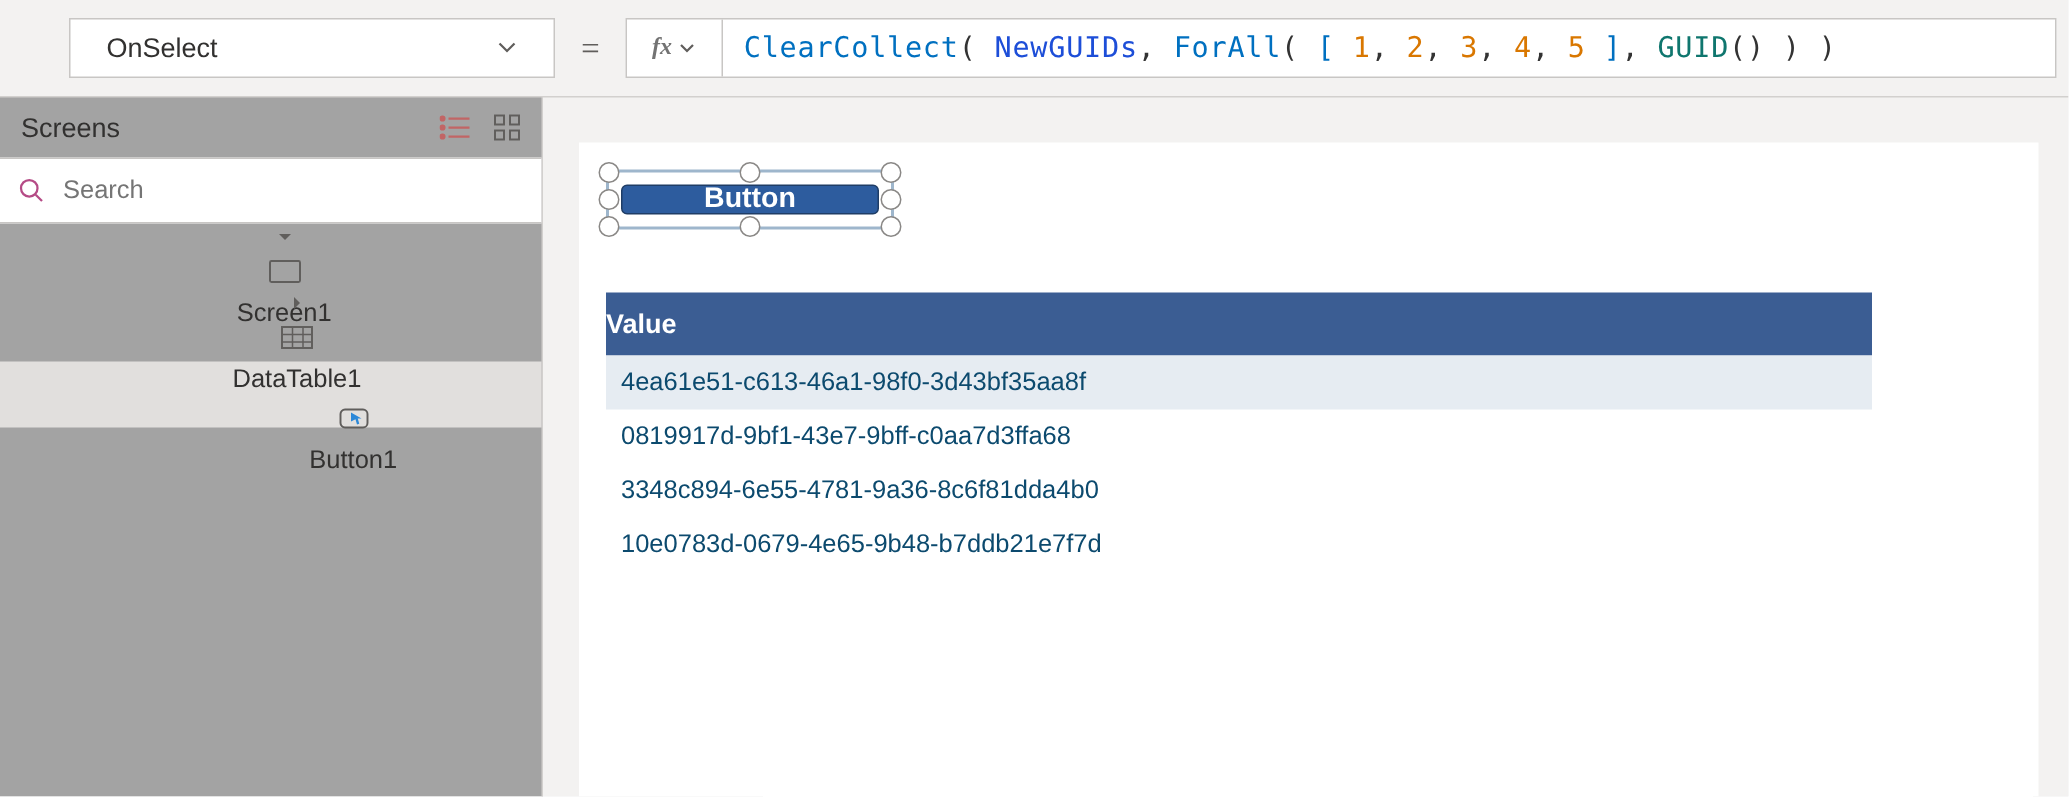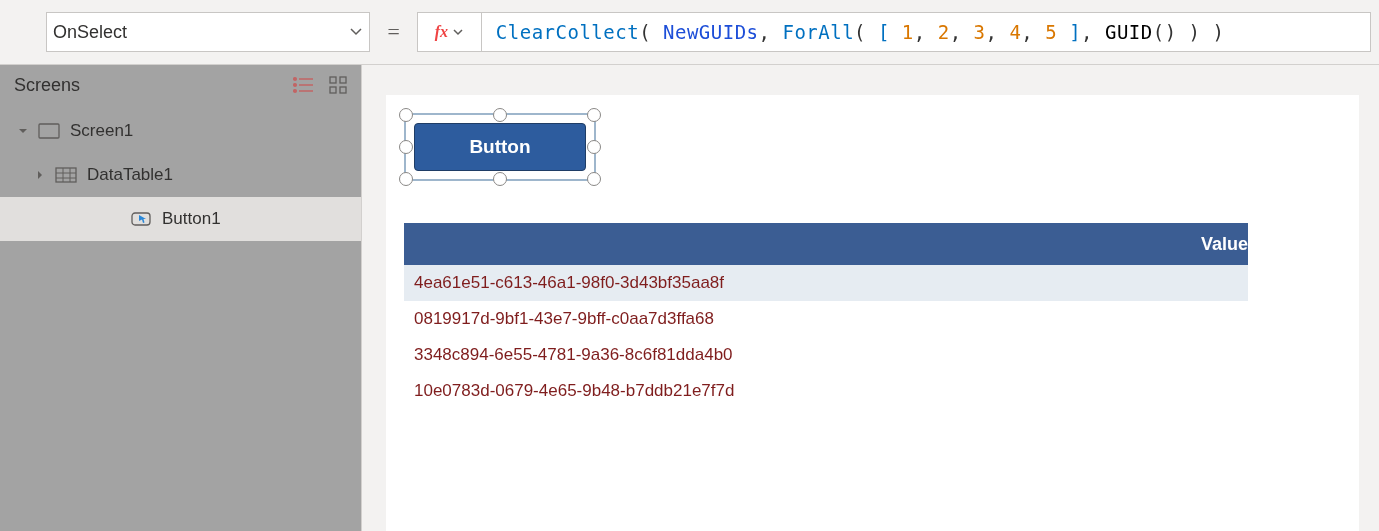--- a/index.html
+++ b/index.html
@@ -27,7 +27,7 @@
       display: flex;
       align-items: center;
       justify-content: space-between;
-      padding: 0 6px;
+      padding: 0 24px;
       font-size: 18px;
     }
     .equals {

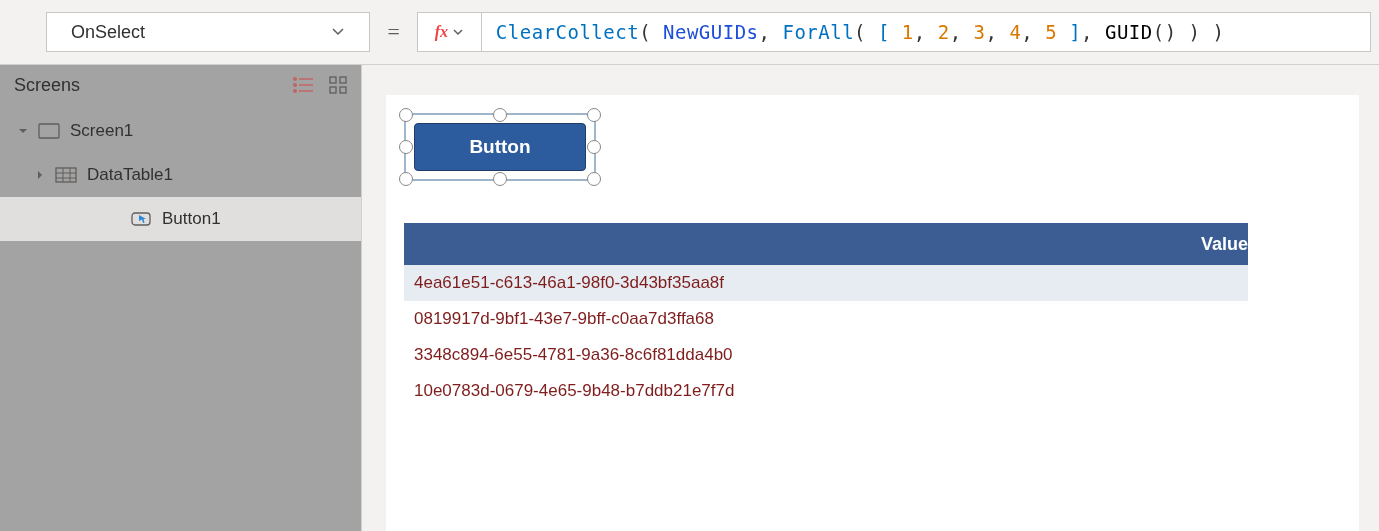--- a/index.html
+++ b/index.html
@@ -56,7 +56,7 @@
       font-family: Georgia, 'Times New Roman', serif;
       font-style: italic;
       font-size: 16px;
-      color: #ef4444;
+      color: #737373;
     }
     .formula {
       padding: 0 14px;

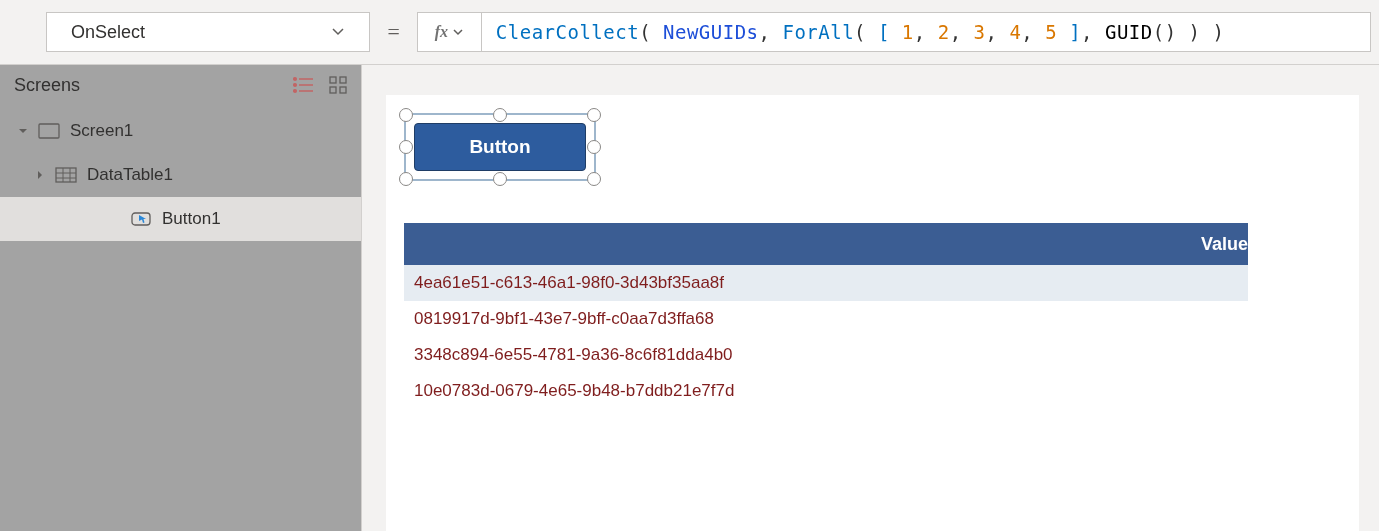--- a/index.html
+++ b/index.html
@@ -68,7 +68,7 @@
     .tok-fn { color: #0070c0; }
     .tok-op { color: #333; }
     .tok-id { color: #1d4ed8; }
-    .tok-kw { color: #000000; }
+    .tok-kw { color: #0f766e; }
     .tok-br { color: #0070c0; }
     .tok-num { color: #d97700; }
     .main {

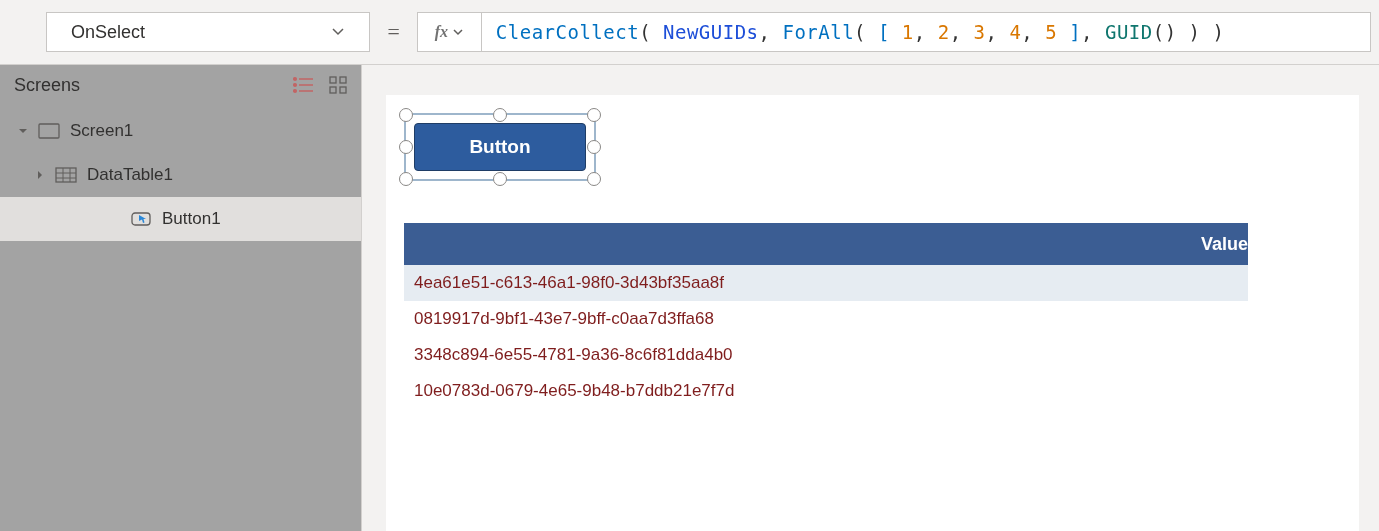--- a/index.html
+++ b/index.html
@@ -245,6 +245,13 @@
         </svg>
       </div>
     </div>
+    <div class="search-row">
+      <svg width="18" height="18" viewBox="0 0 18 18">
+        <circle cx="7.5" cy="7.5" r="5.5" stroke="#b54b86" stroke-width="1.5" fill="none"></circle>
+        <line x1="11.8" y1="11.8" x2="16" y2="16" stroke="#b54b86" stroke-width="1.5"></line>
+      </svg>
+      <input type="text" placeholder="Search" style="">
+    </div>
     <div class="tree" id="tree">
         <div class="tree-item level0">
           <span>

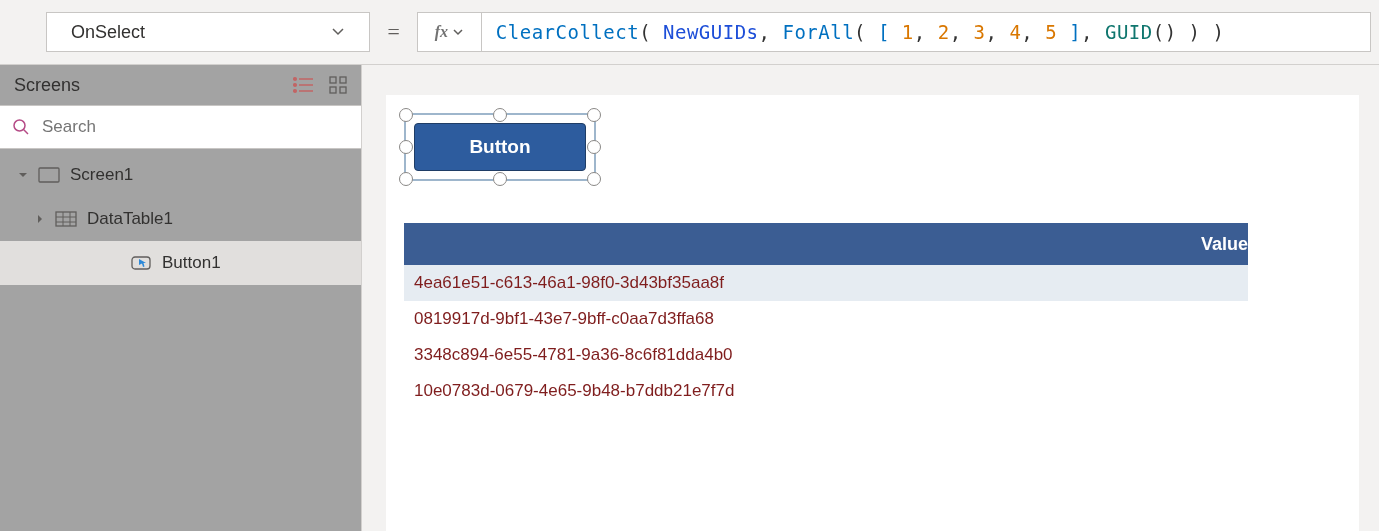--- a/index.html
+++ b/index.html
@@ -140,7 +140,7 @@
     .button-sel {
       position: relative;
       width: 192px;
-      height: 68px;
+      height: 40px;
       border: 2px solid #9eb6cc;
     }
     .button-el {

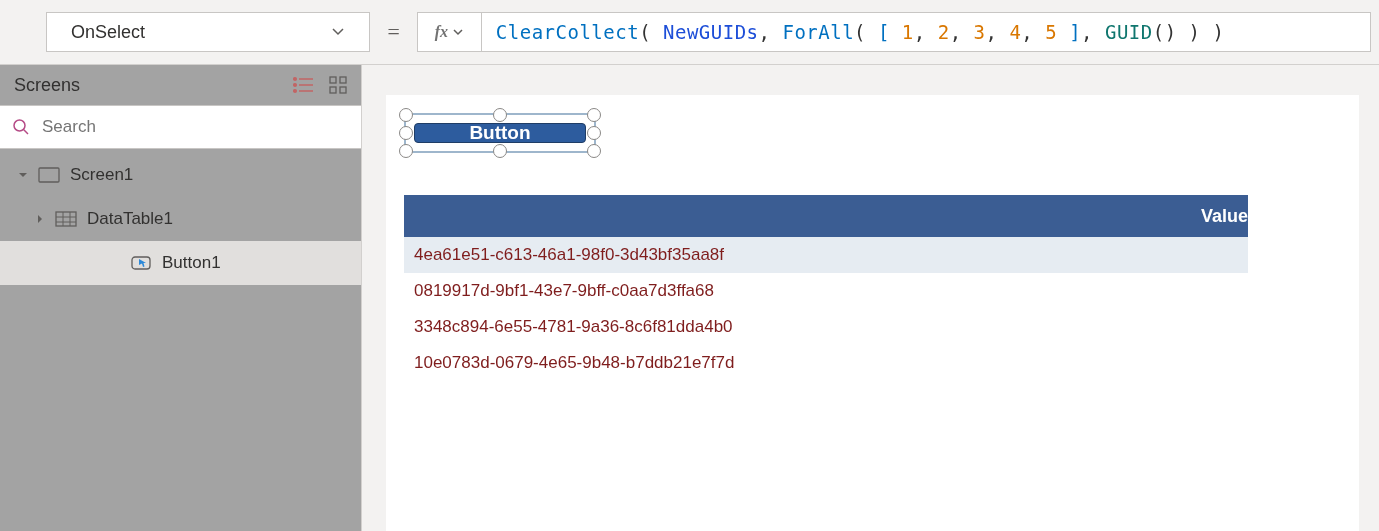--- a/index.html
+++ b/index.html
@@ -119,6 +119,7 @@
       height: 44px;
       font-size: 17px;
       gap: 10px;
+      flex-direction: column;
     }
     .tree-item.level0 { padding-left: 18px; }
     .tree-item.level1 { padding-left: 35px; }

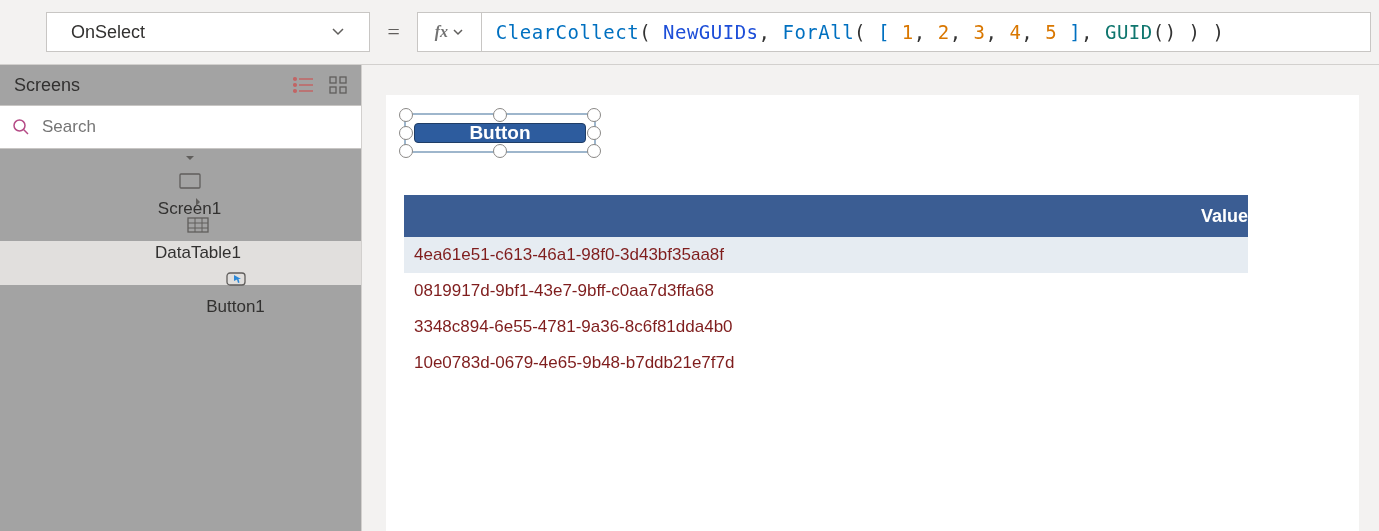--- a/index.html
+++ b/index.html
@@ -184,7 +184,7 @@
       height: 42px;
       display: flex;
       align-items: center;
-      justify-content: flex-end;
+      justify-content: flex-start;
       font-size: 18px;
       font-weight: 600;
     }

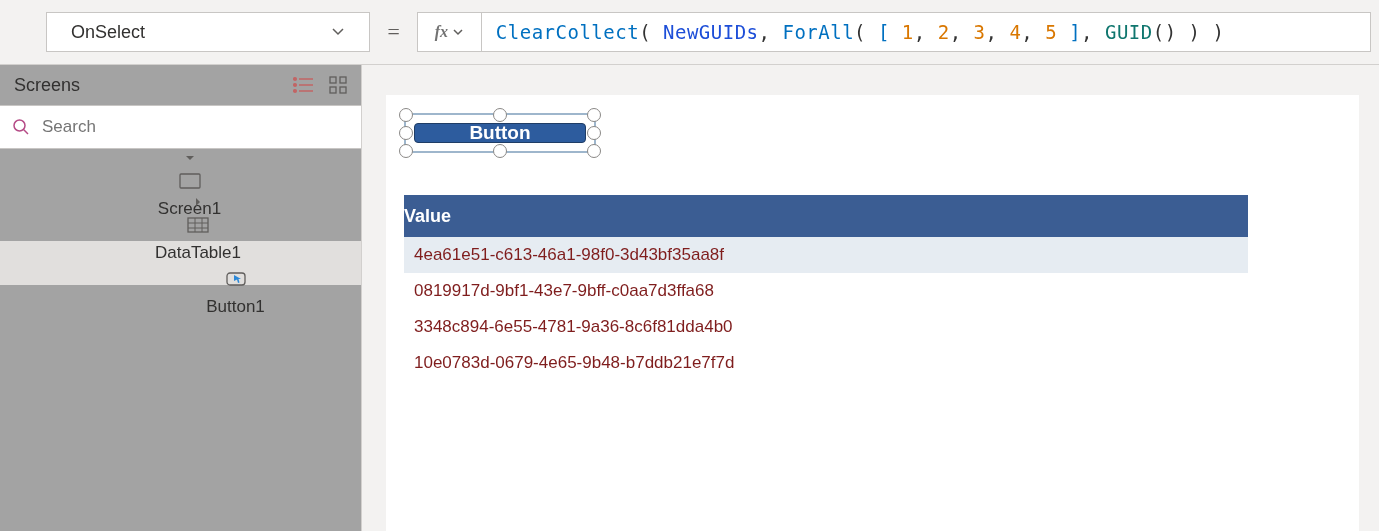--- a/index.html
+++ b/index.html
@@ -194,7 +194,7 @@
       align-items: center;
       padding: 0 10px;
       font-size: 17px;
-      color: #7f1d1d;
+      color: #0c4a6e;
     }
     .dt-row.sel { background: #e6ecf2; }
     svg { display: block; }

